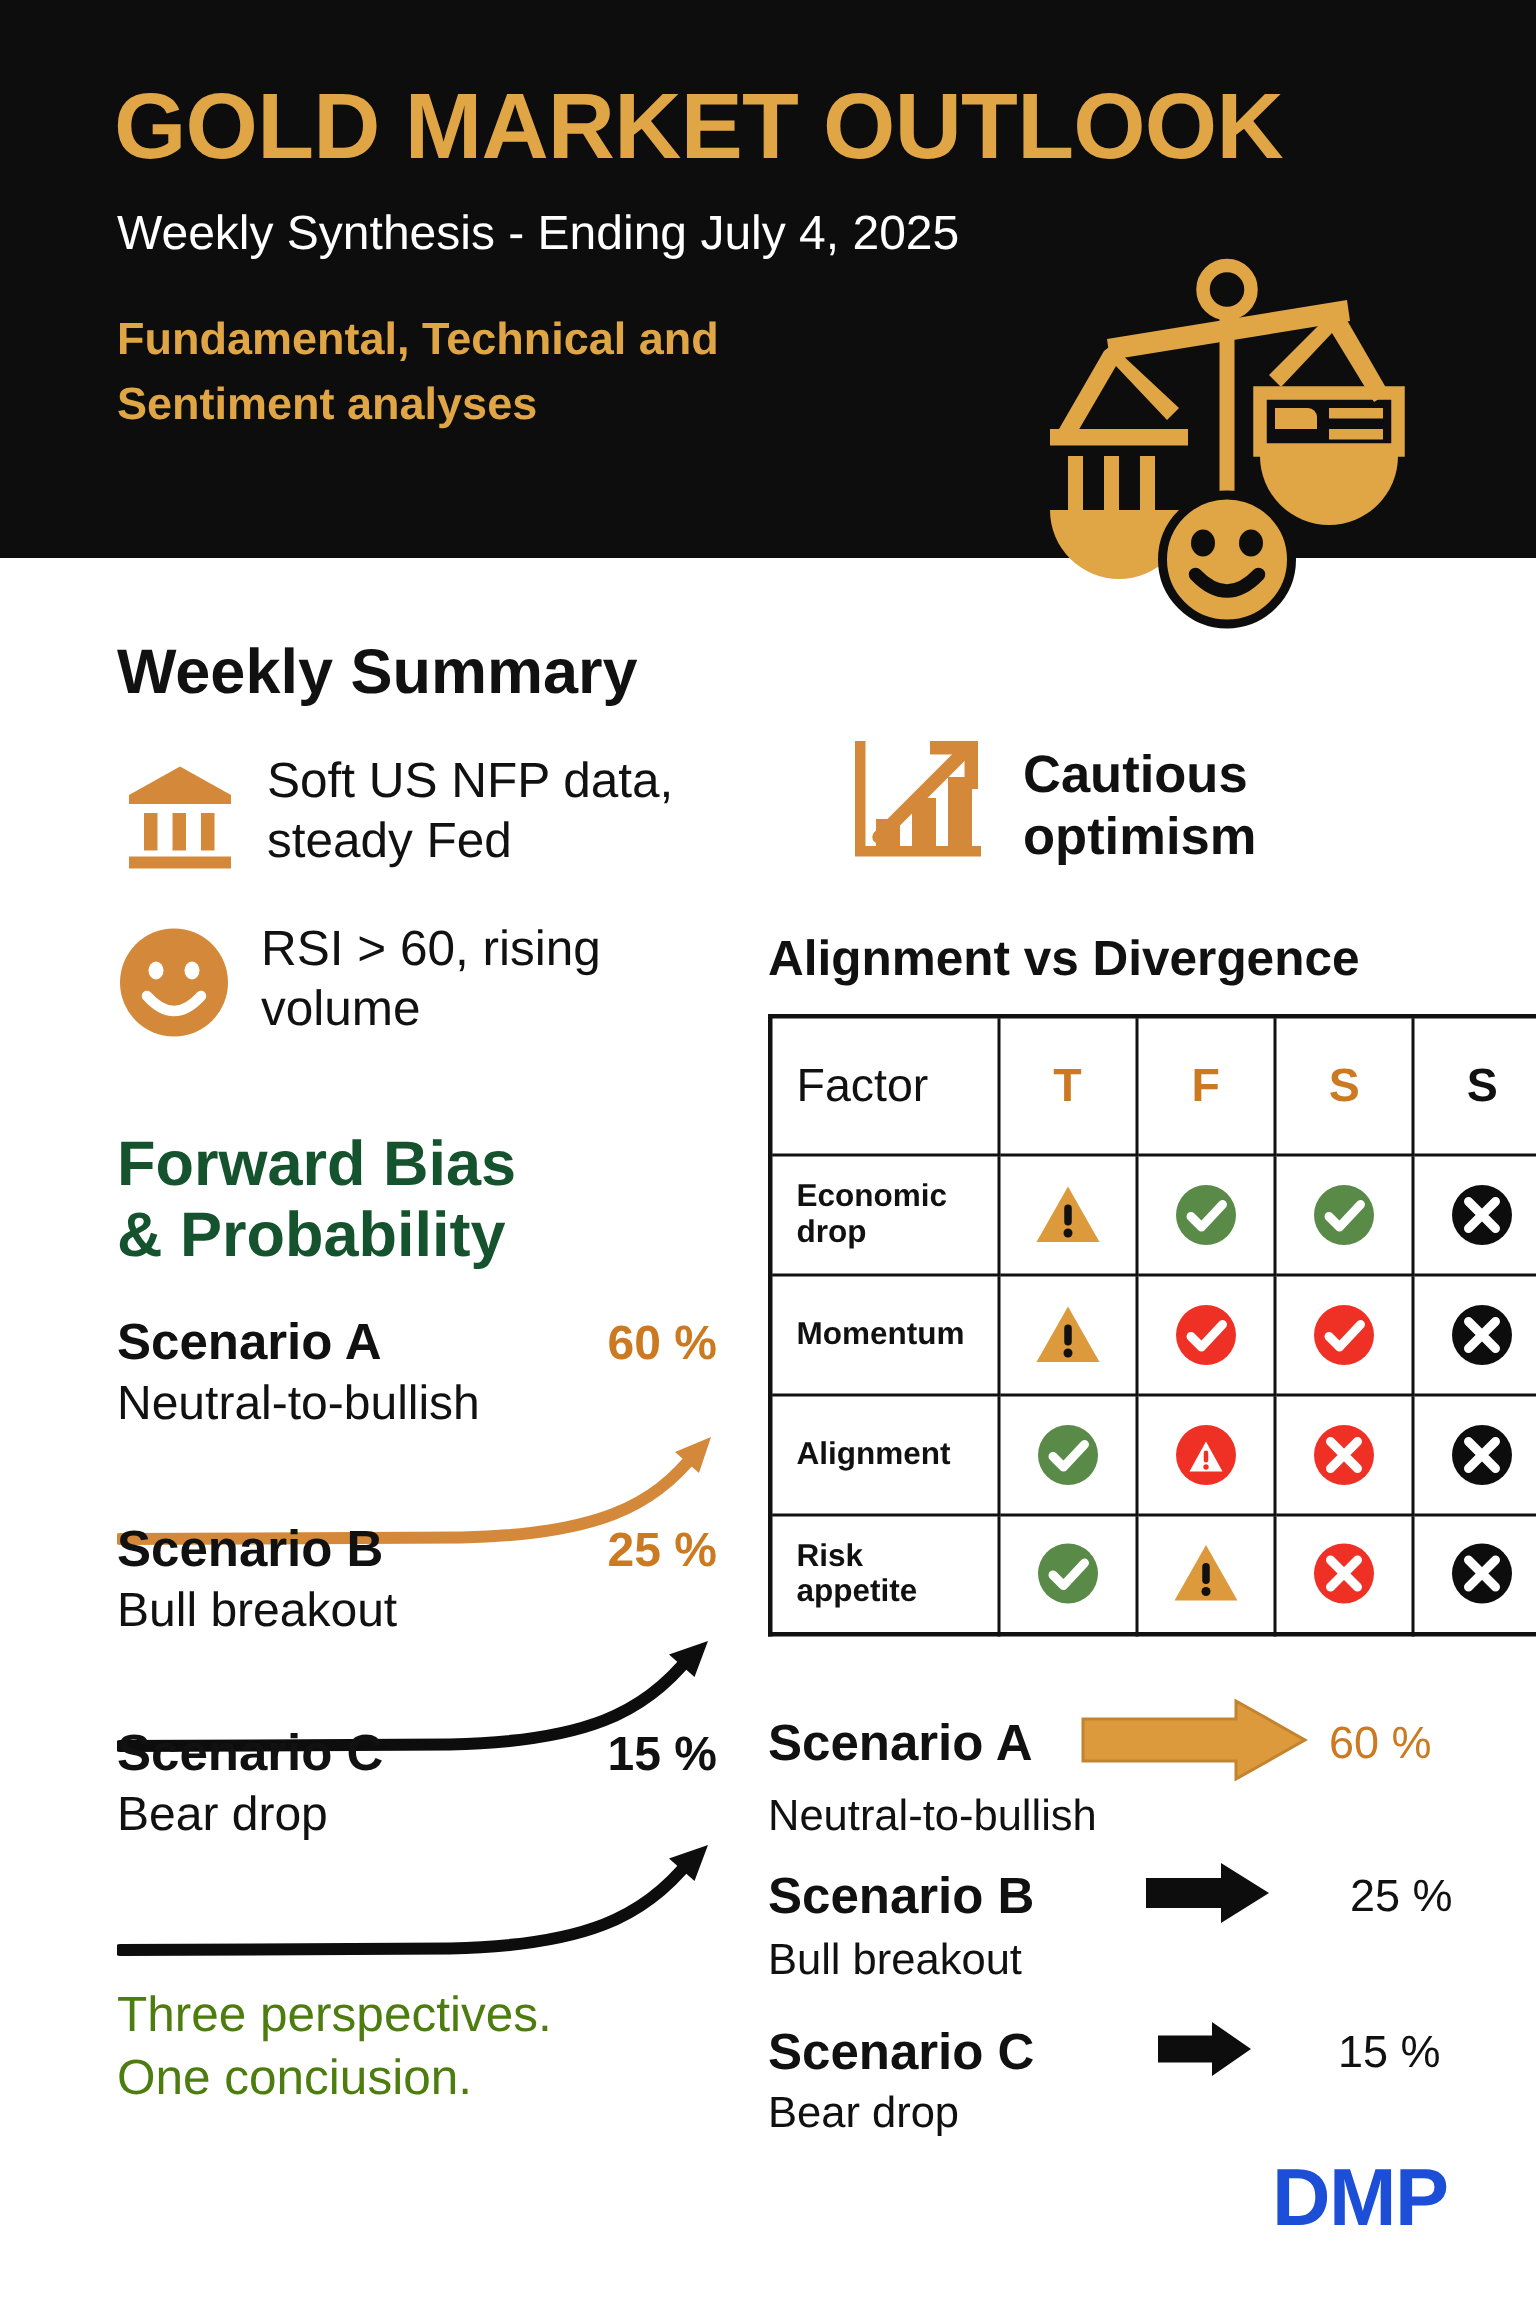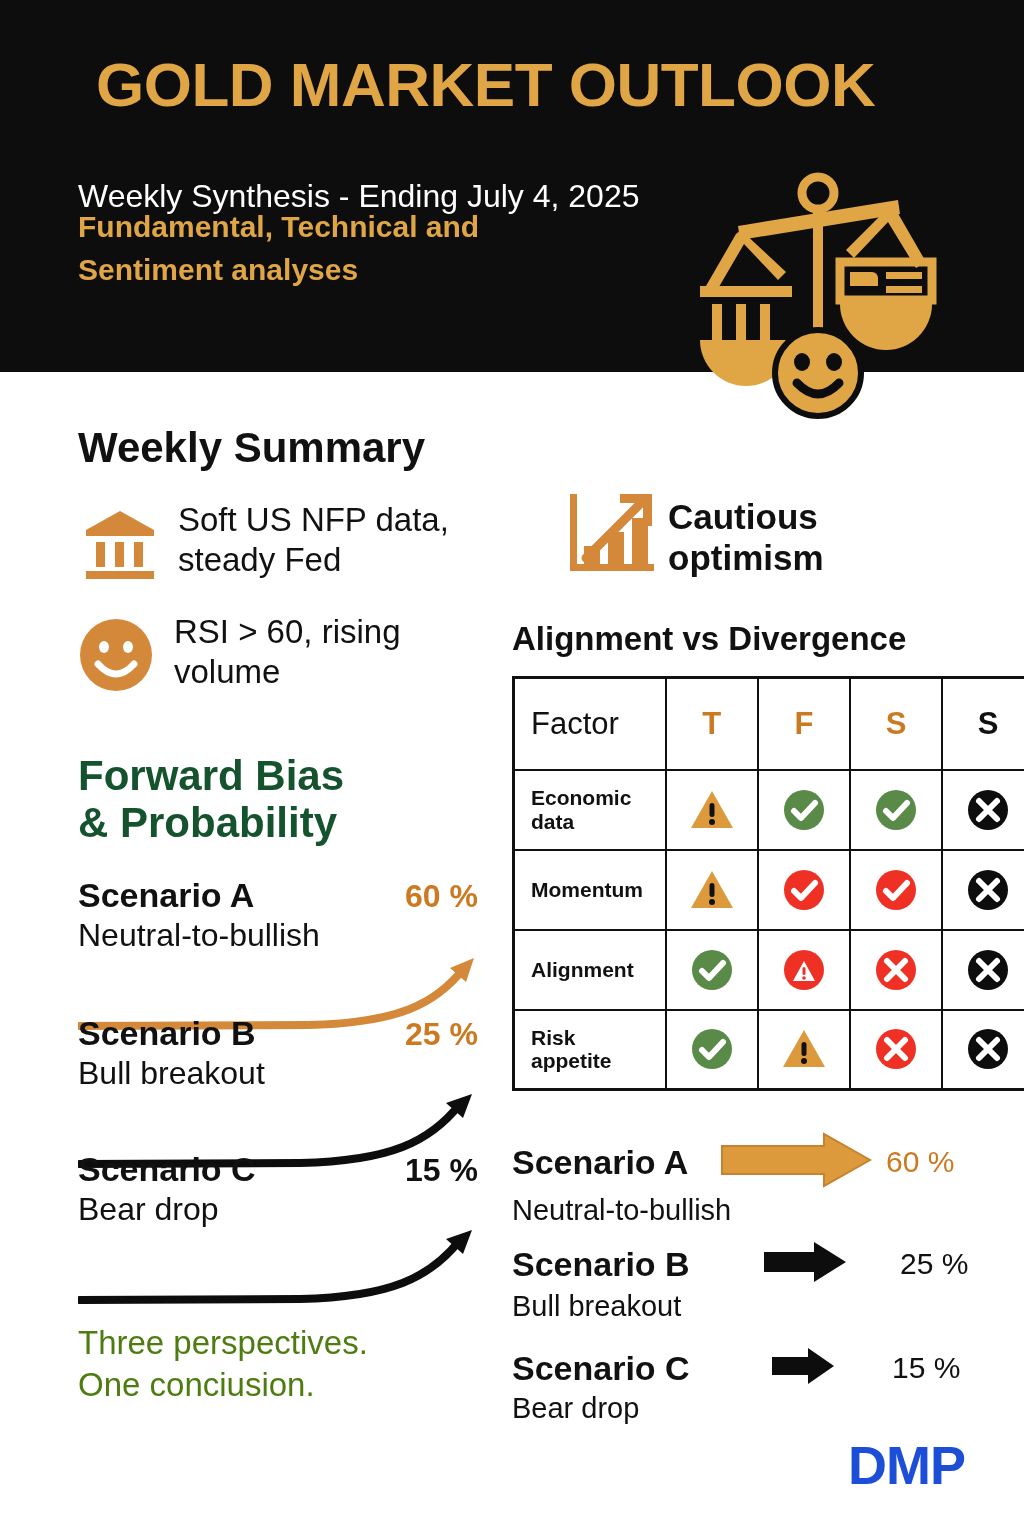--- a/index.html
+++ b/index.html
@@ -21,7 +21,7 @@
   .header-title {
     position: absolute; left: 76px; top: 52px;
     font-size: 62px; font-weight: 700; letter-spacing: -0.5px;
-    color: #E0A645; line-height: 1.05; white-space: nowrap; margin-left: 20px;
+    color: #E0A645; line-height: 1.05; white-space: nowrap;
   }
   .header-subtitle {
     position: absolute; left: 78px; top: 136px;

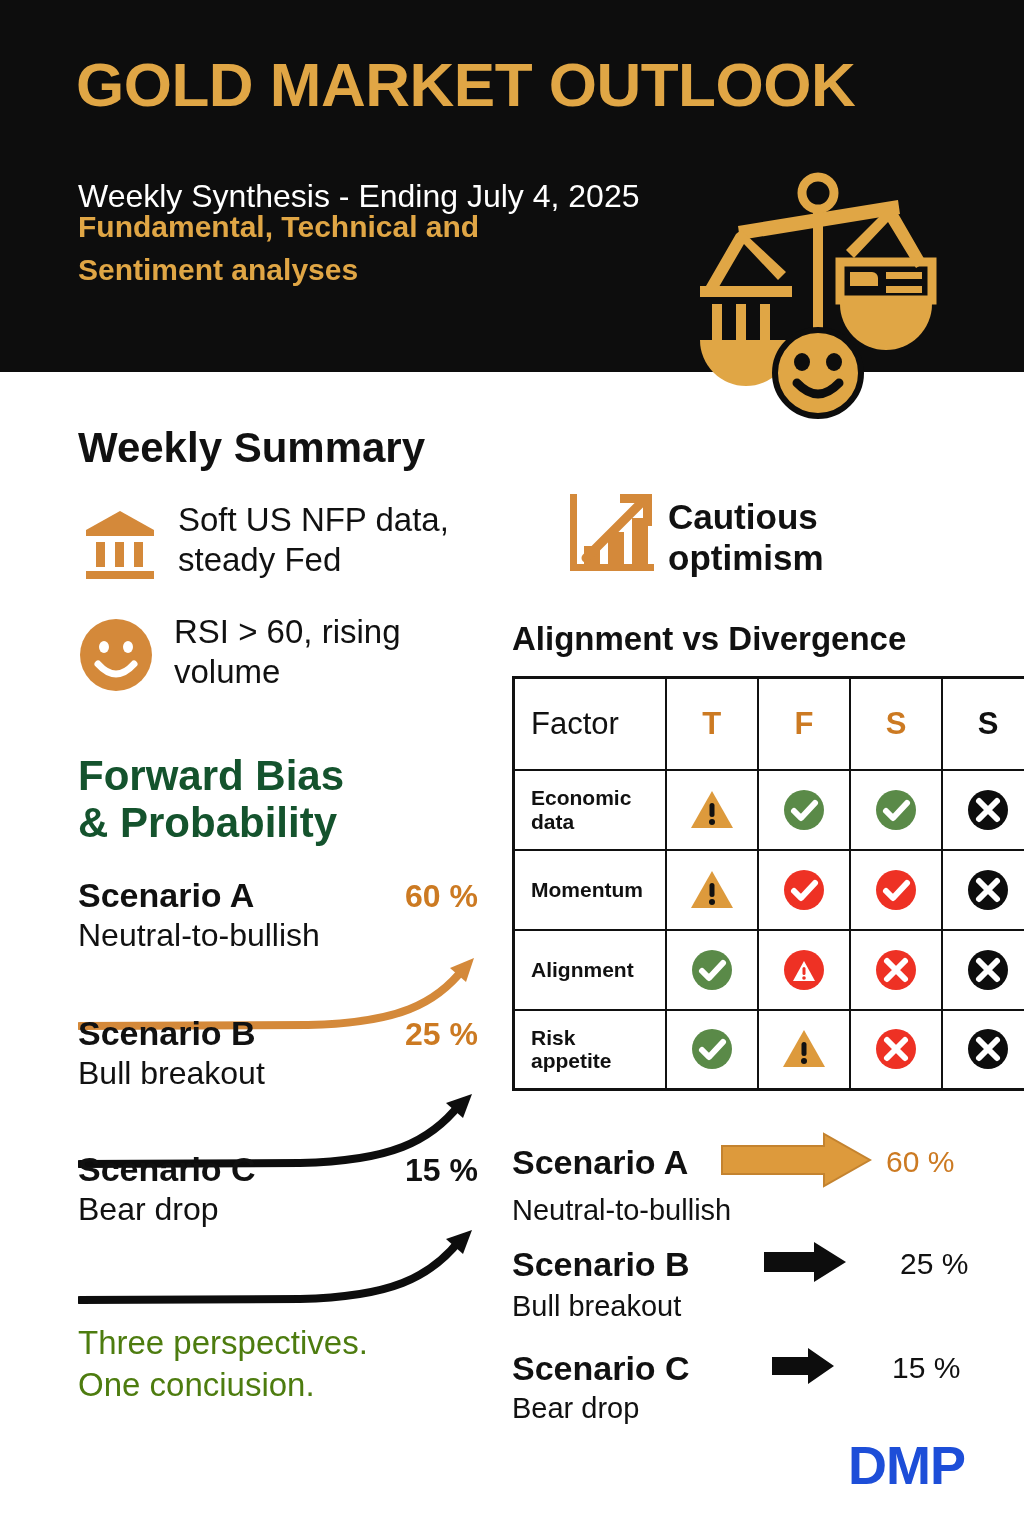--- a/index.html
+++ b/index.html
@@ -26,7 +26,7 @@
   .header-subtitle {
     position: absolute; left: 78px; top: 136px;
     font-size: 32px; font-weight: 400; color: #ffffff;
-    line-height: 1.2; white-space: nowrap; margin-top: 41px;
+    line-height: 1.2; white-space: nowrap;
   }
   .header-tagline {
     position: absolute; left: 78px; top: 206px;

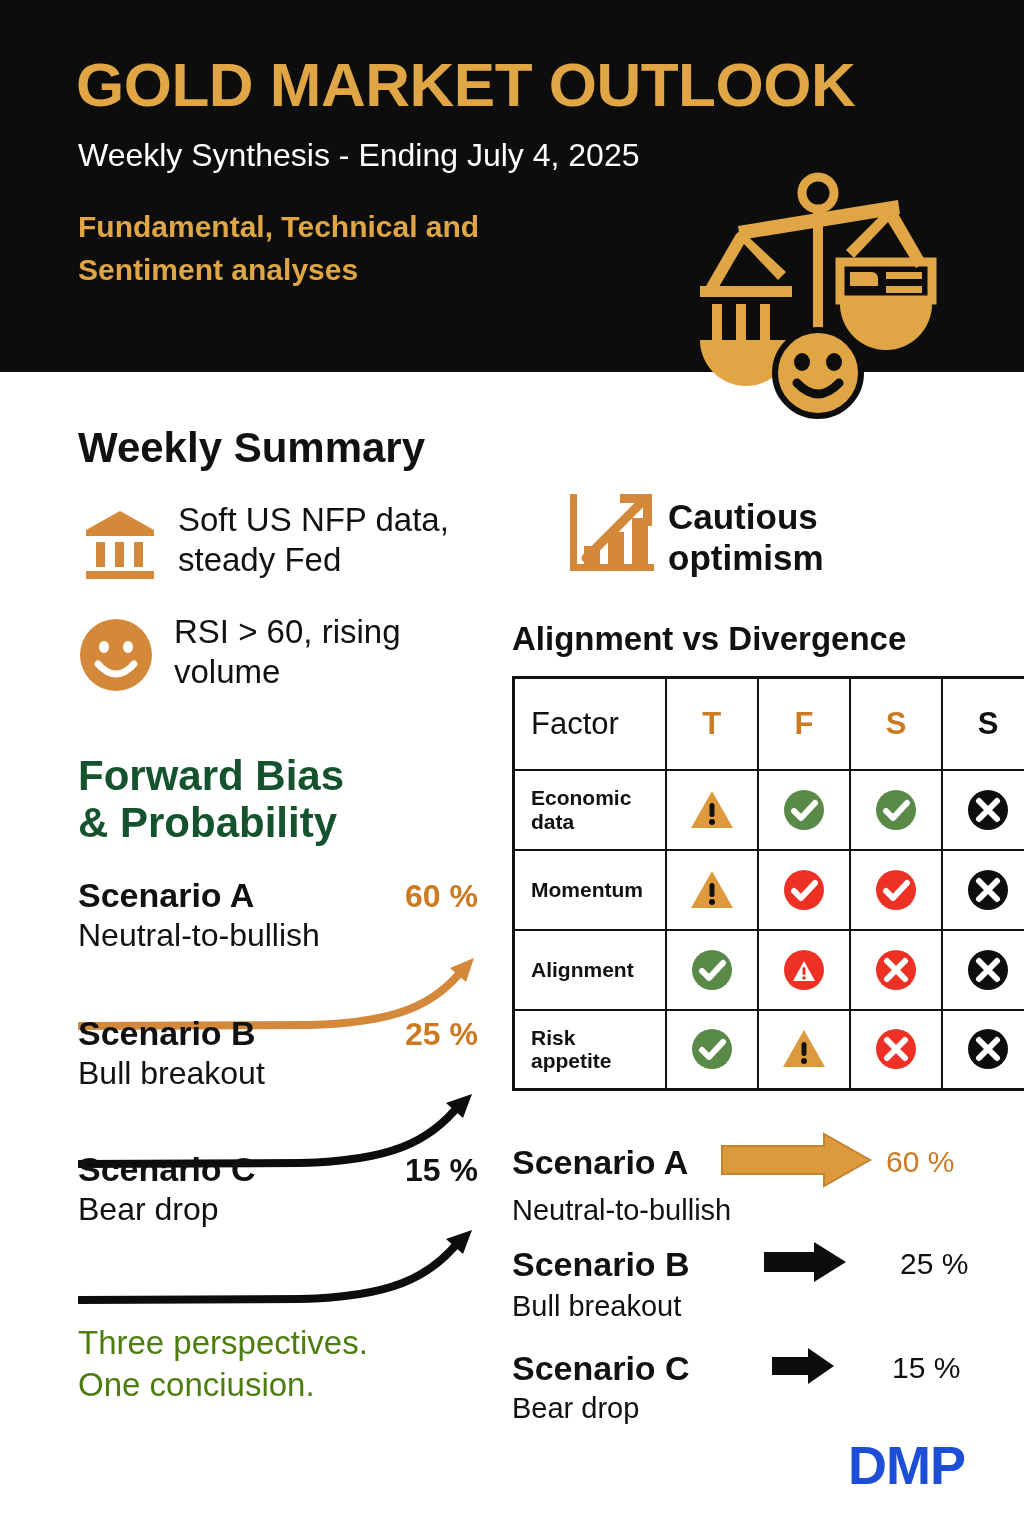--- a/index.html
+++ b/index.html
@@ -59,7 +59,7 @@
 
   .cautious-block {
     position: absolute; left: 564px; top: 486px;
-    display: flex; align-items: flex-start; gap: 8px;
+    display: flex; align-items: flex-start; gap: 22px;
   }
   .cautious-icon { flex: 0 0 auto; width: 96px; height: 96px; }
   .cautious-text {

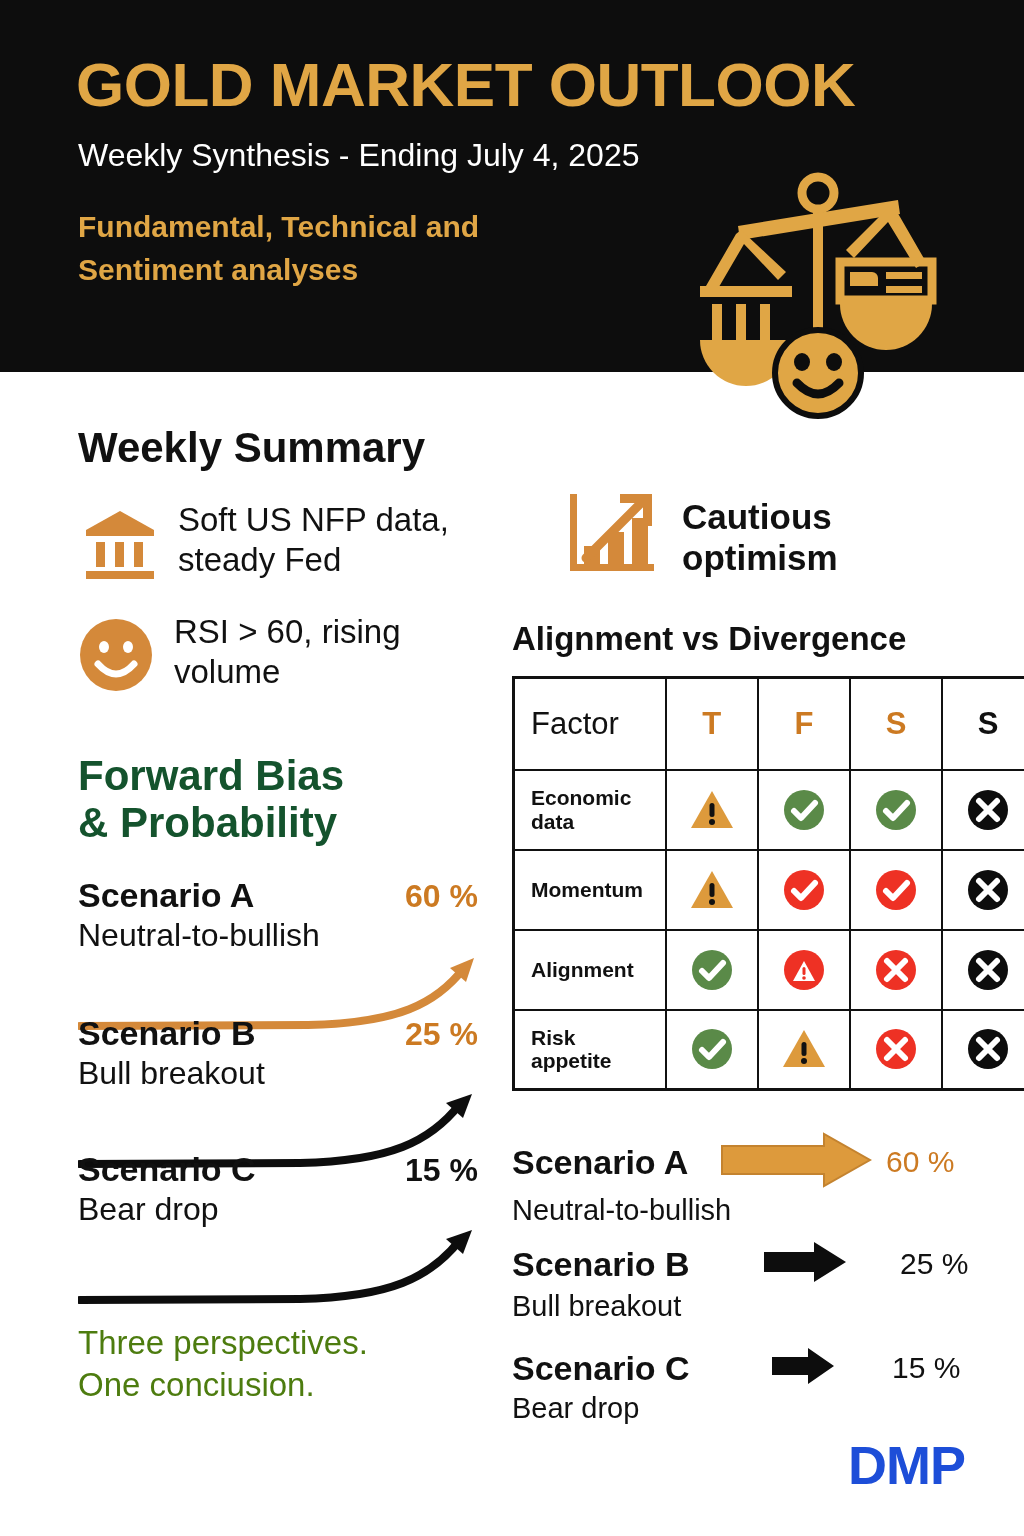--- a/index.html
+++ b/index.html
@@ -262,7 +262,7 @@
       <tr>
         <td class="col-factor">
           <span>Economic</span><br>
-          <span>data</span>
+          <span>drop</span>
         </td>
         <td>
           <span class="cell-icon">

